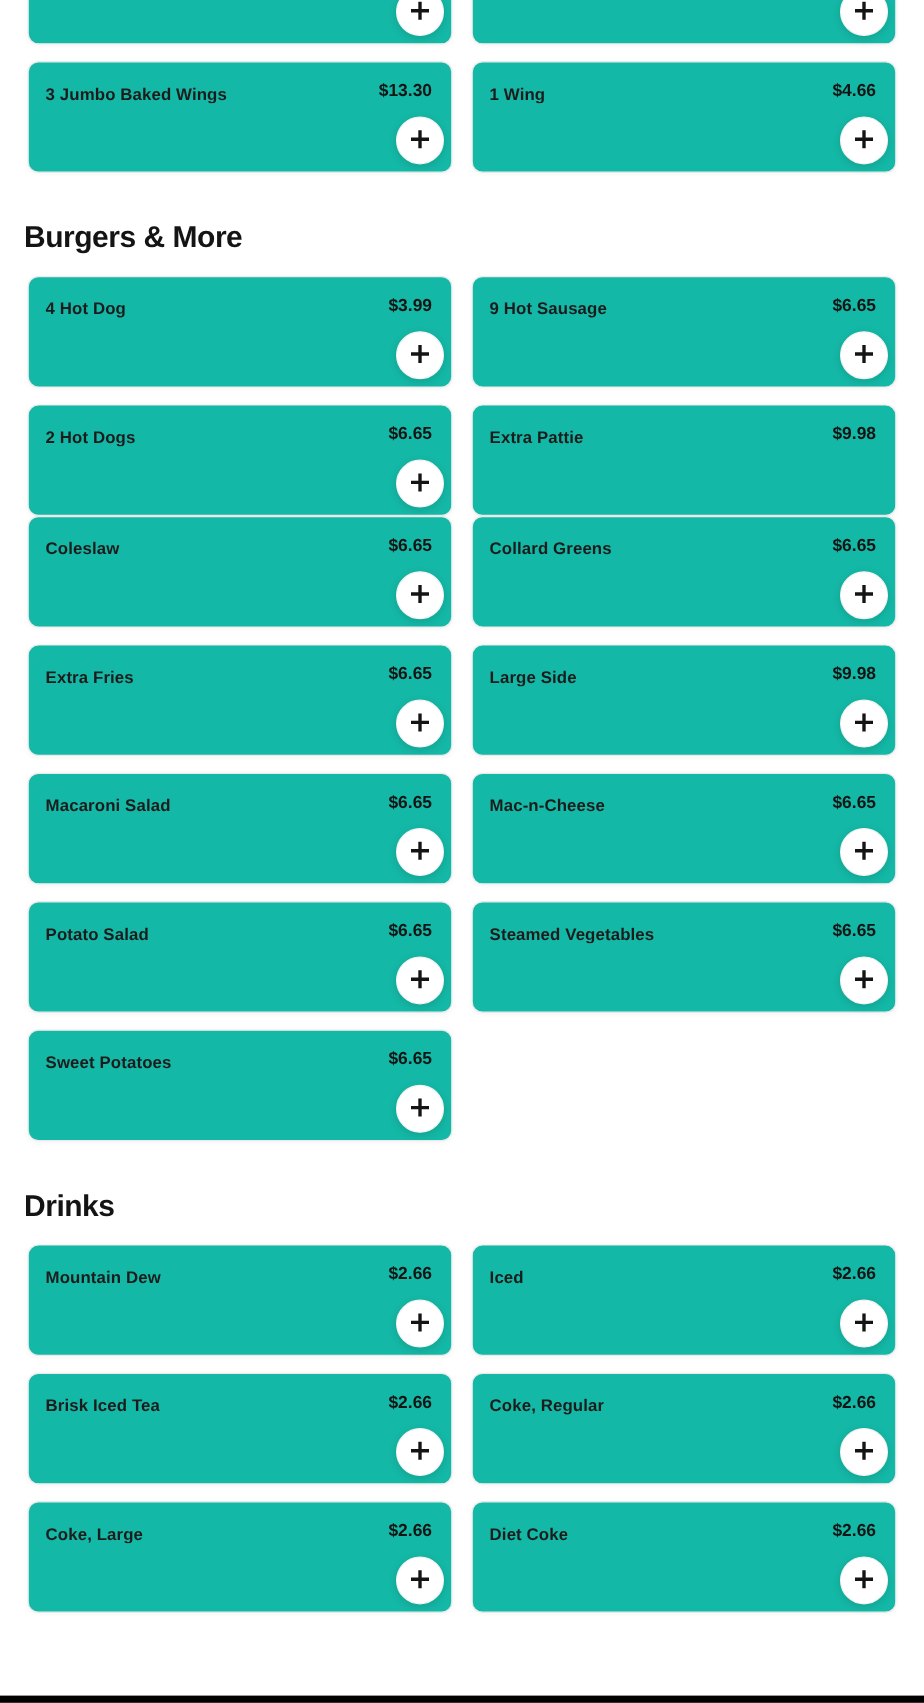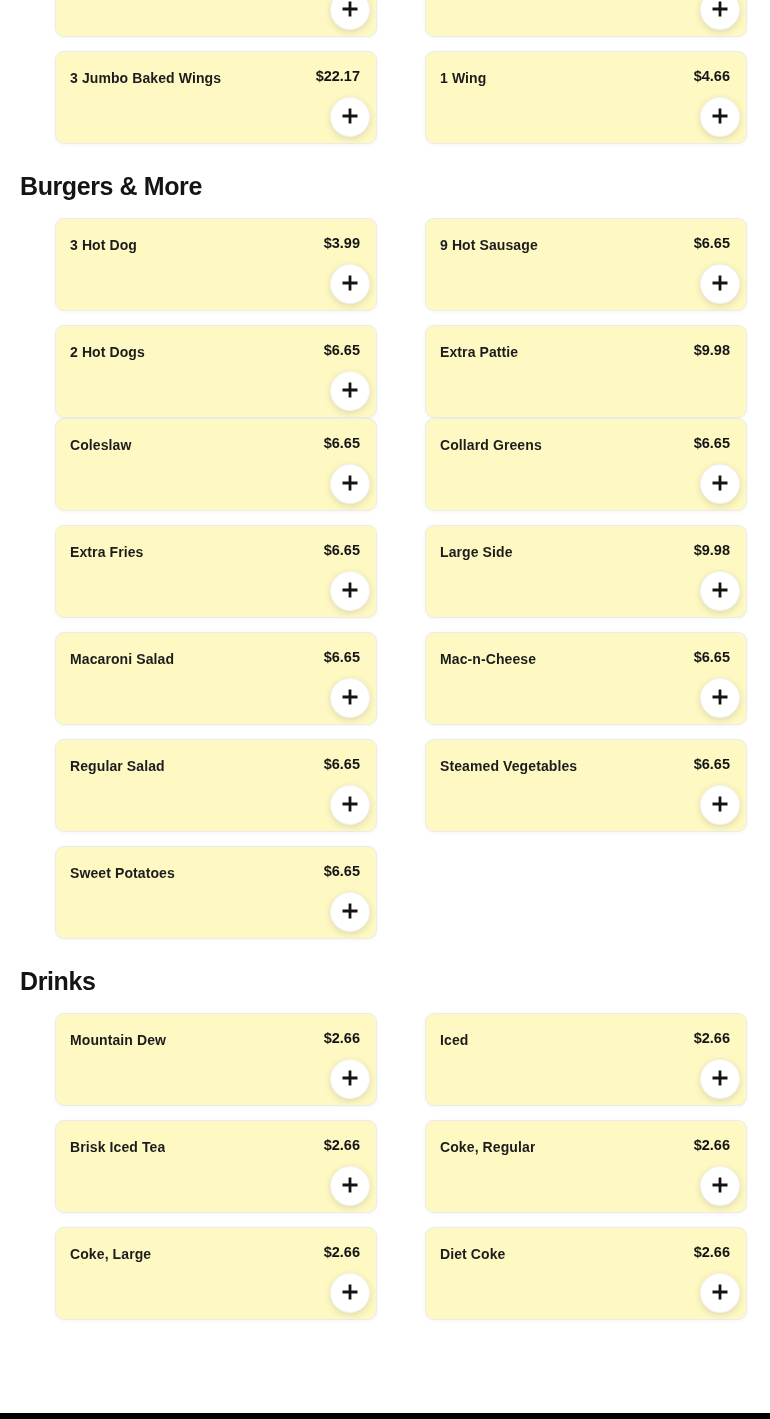--- a/index.html
+++ b/index.html
@@ -36,13 +36,12 @@
   .card {
     position: relative;
     height: 93px;
-    background: #fef9c3;
+    background: #14b8a6;
     border: 1px solid #ebebeb;
     border-radius: 9px;
     box-shadow: 0 1px 4px rgba(0,0,0,0.04);
     padding: 16px 16px 0 14px;
     cursor: pointer;
-    margin-left: 32px;
   }
   .card-top {
     display: flex;

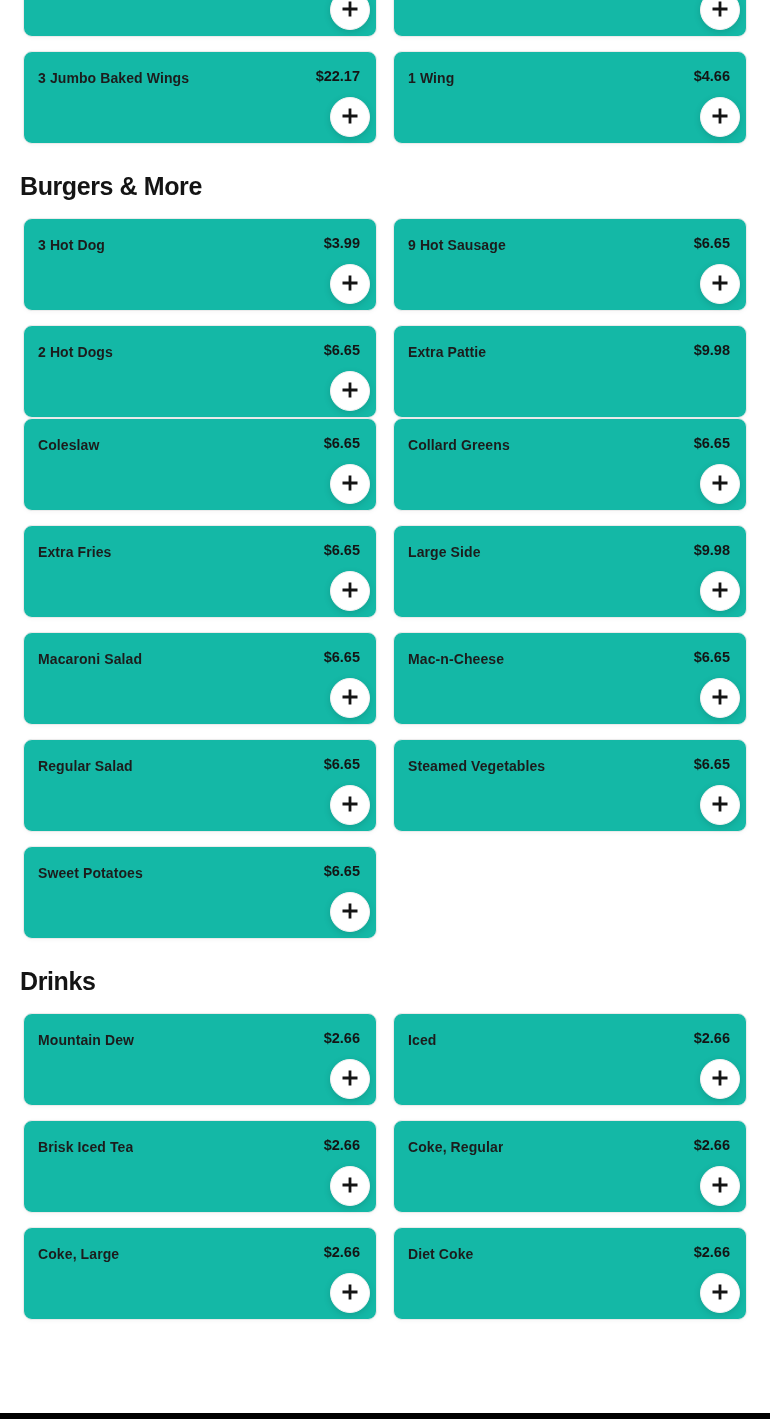--- a/index.html
+++ b/index.html
@@ -123,7 +123,7 @@
   <div class="card">
     <div class="card-top">
       <span class="card-name">3 Jumbo Baked Wings</span>
-      <span class="card-price">$22.17</span>
+      <span class="card-price">$13.30</span>
     </div>
     <button class="add-btn">
       <span class="plus-icon">

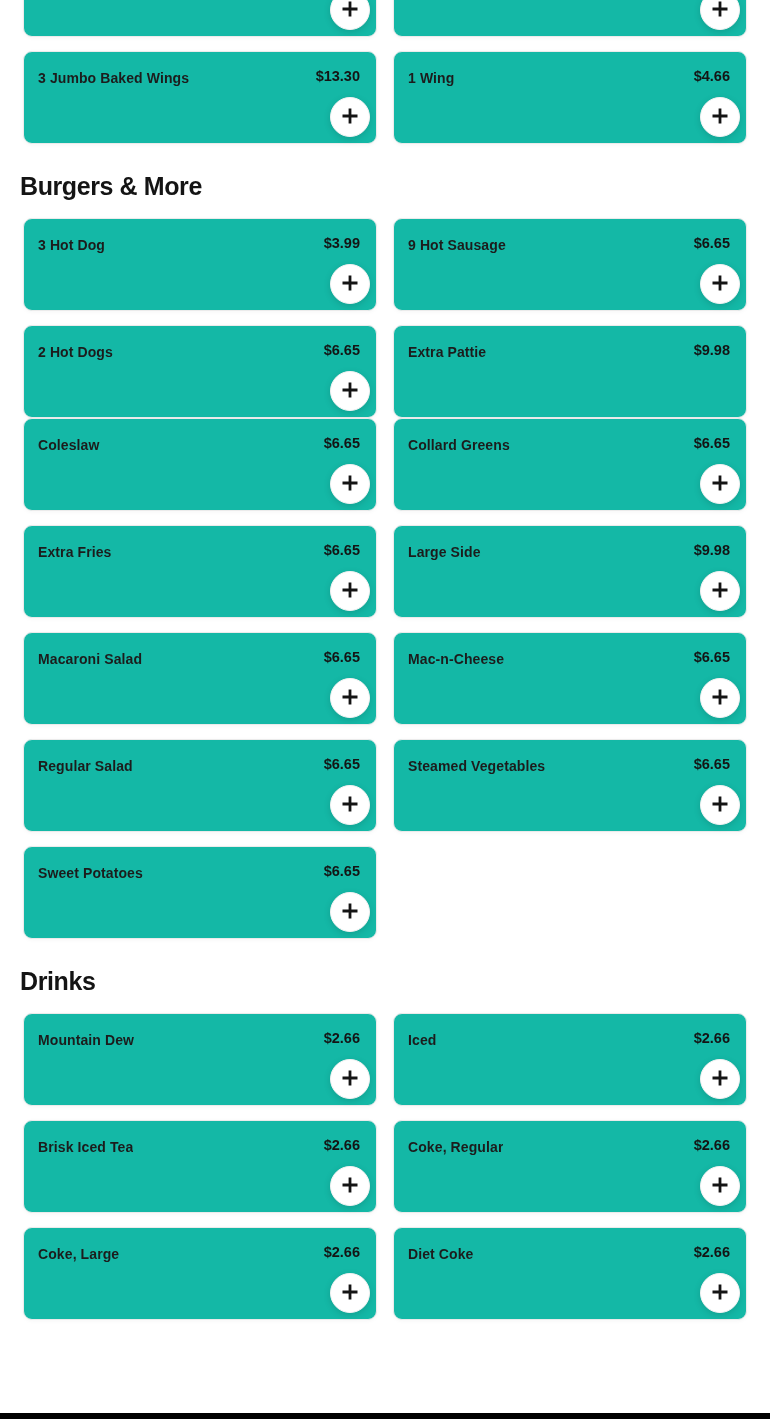--- a/index.html
+++ b/index.html
@@ -23,7 +23,7 @@
     font-weight: 700;
     letter-spacing: -0.4px;
     color: #141414;
-    margin: 28px 0 18px -3px;
+    margin: 40px 0 18px -3px;
     line-height: 28px;
   }
   .section:first-child .section-grid { margin-top: 0; }

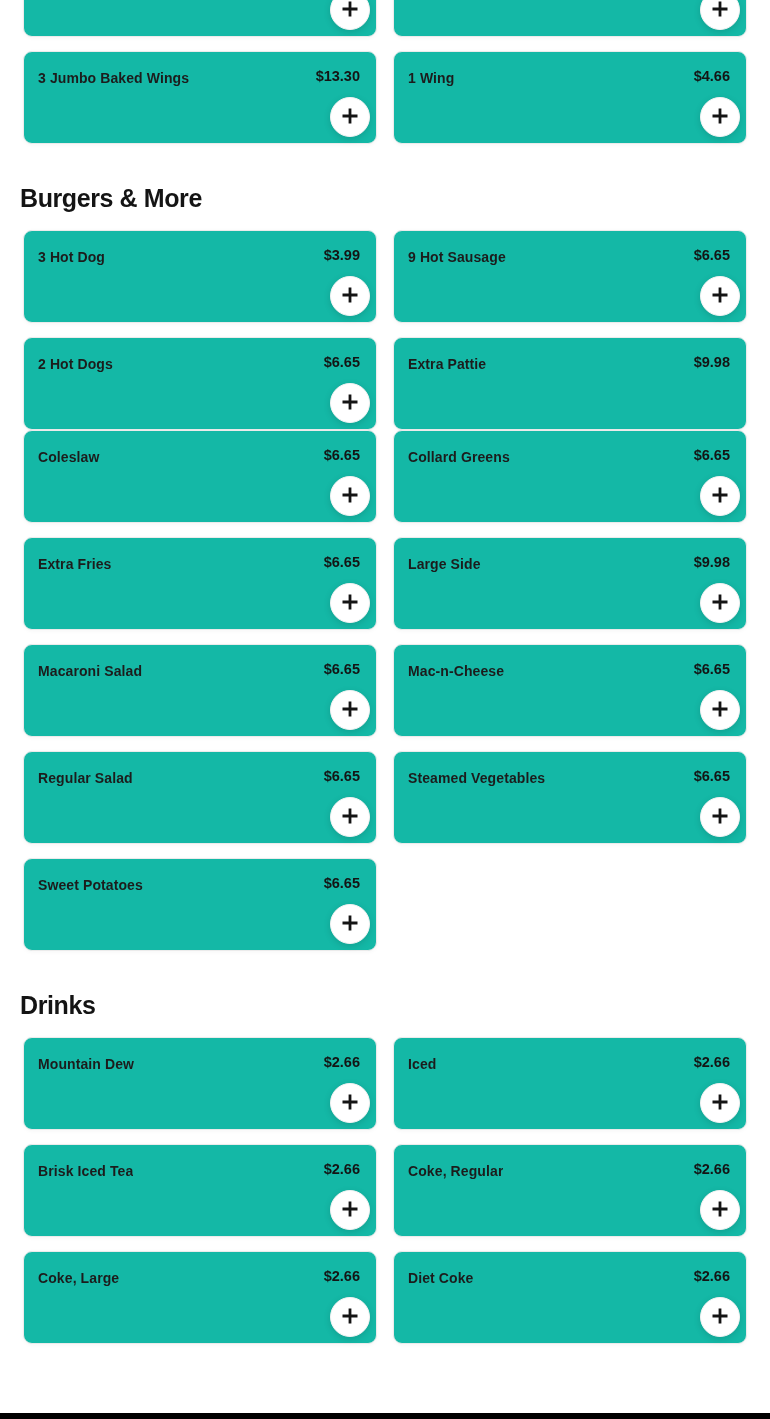--- a/index.html
+++ b/index.html
@@ -155,7 +155,7 @@
     <div class="section-grid">
   <div class="card">
     <div class="card-top">
-      <span class="card-name">3 Hot Dog</span>
+      <span class="card-name">4 Hot Dog</span>
       <span class="card-price">$3.99</span>
     </div>
     <button class="add-btn">

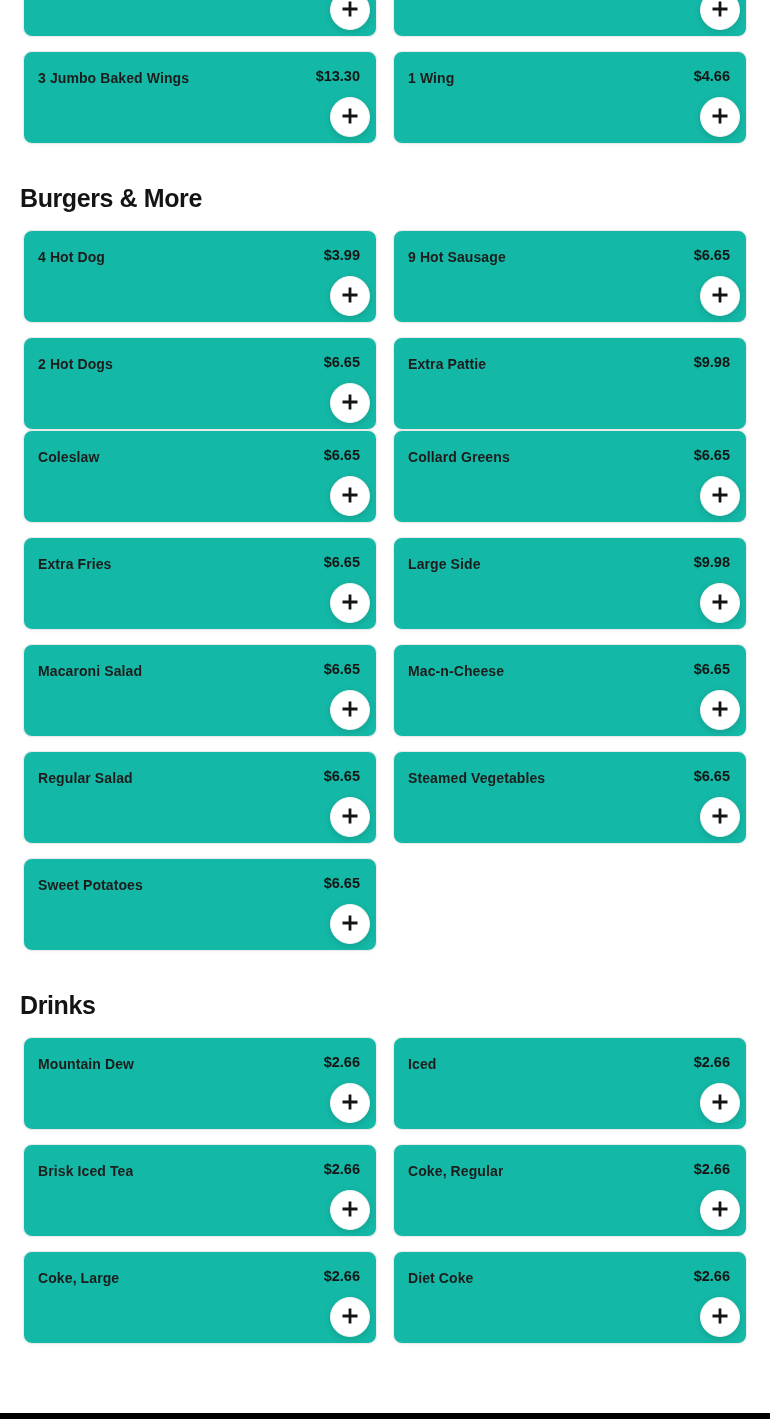--- a/index.html
+++ b/index.html
@@ -293,7 +293,7 @@
 
   <div class="card">
     <div class="card-top">
-      <span class="card-name">Regular Salad</span>
+      <span class="card-name">Potato Salad</span>
       <span class="card-price">$6.65</span>
     </div>
     <button class="add-btn">

